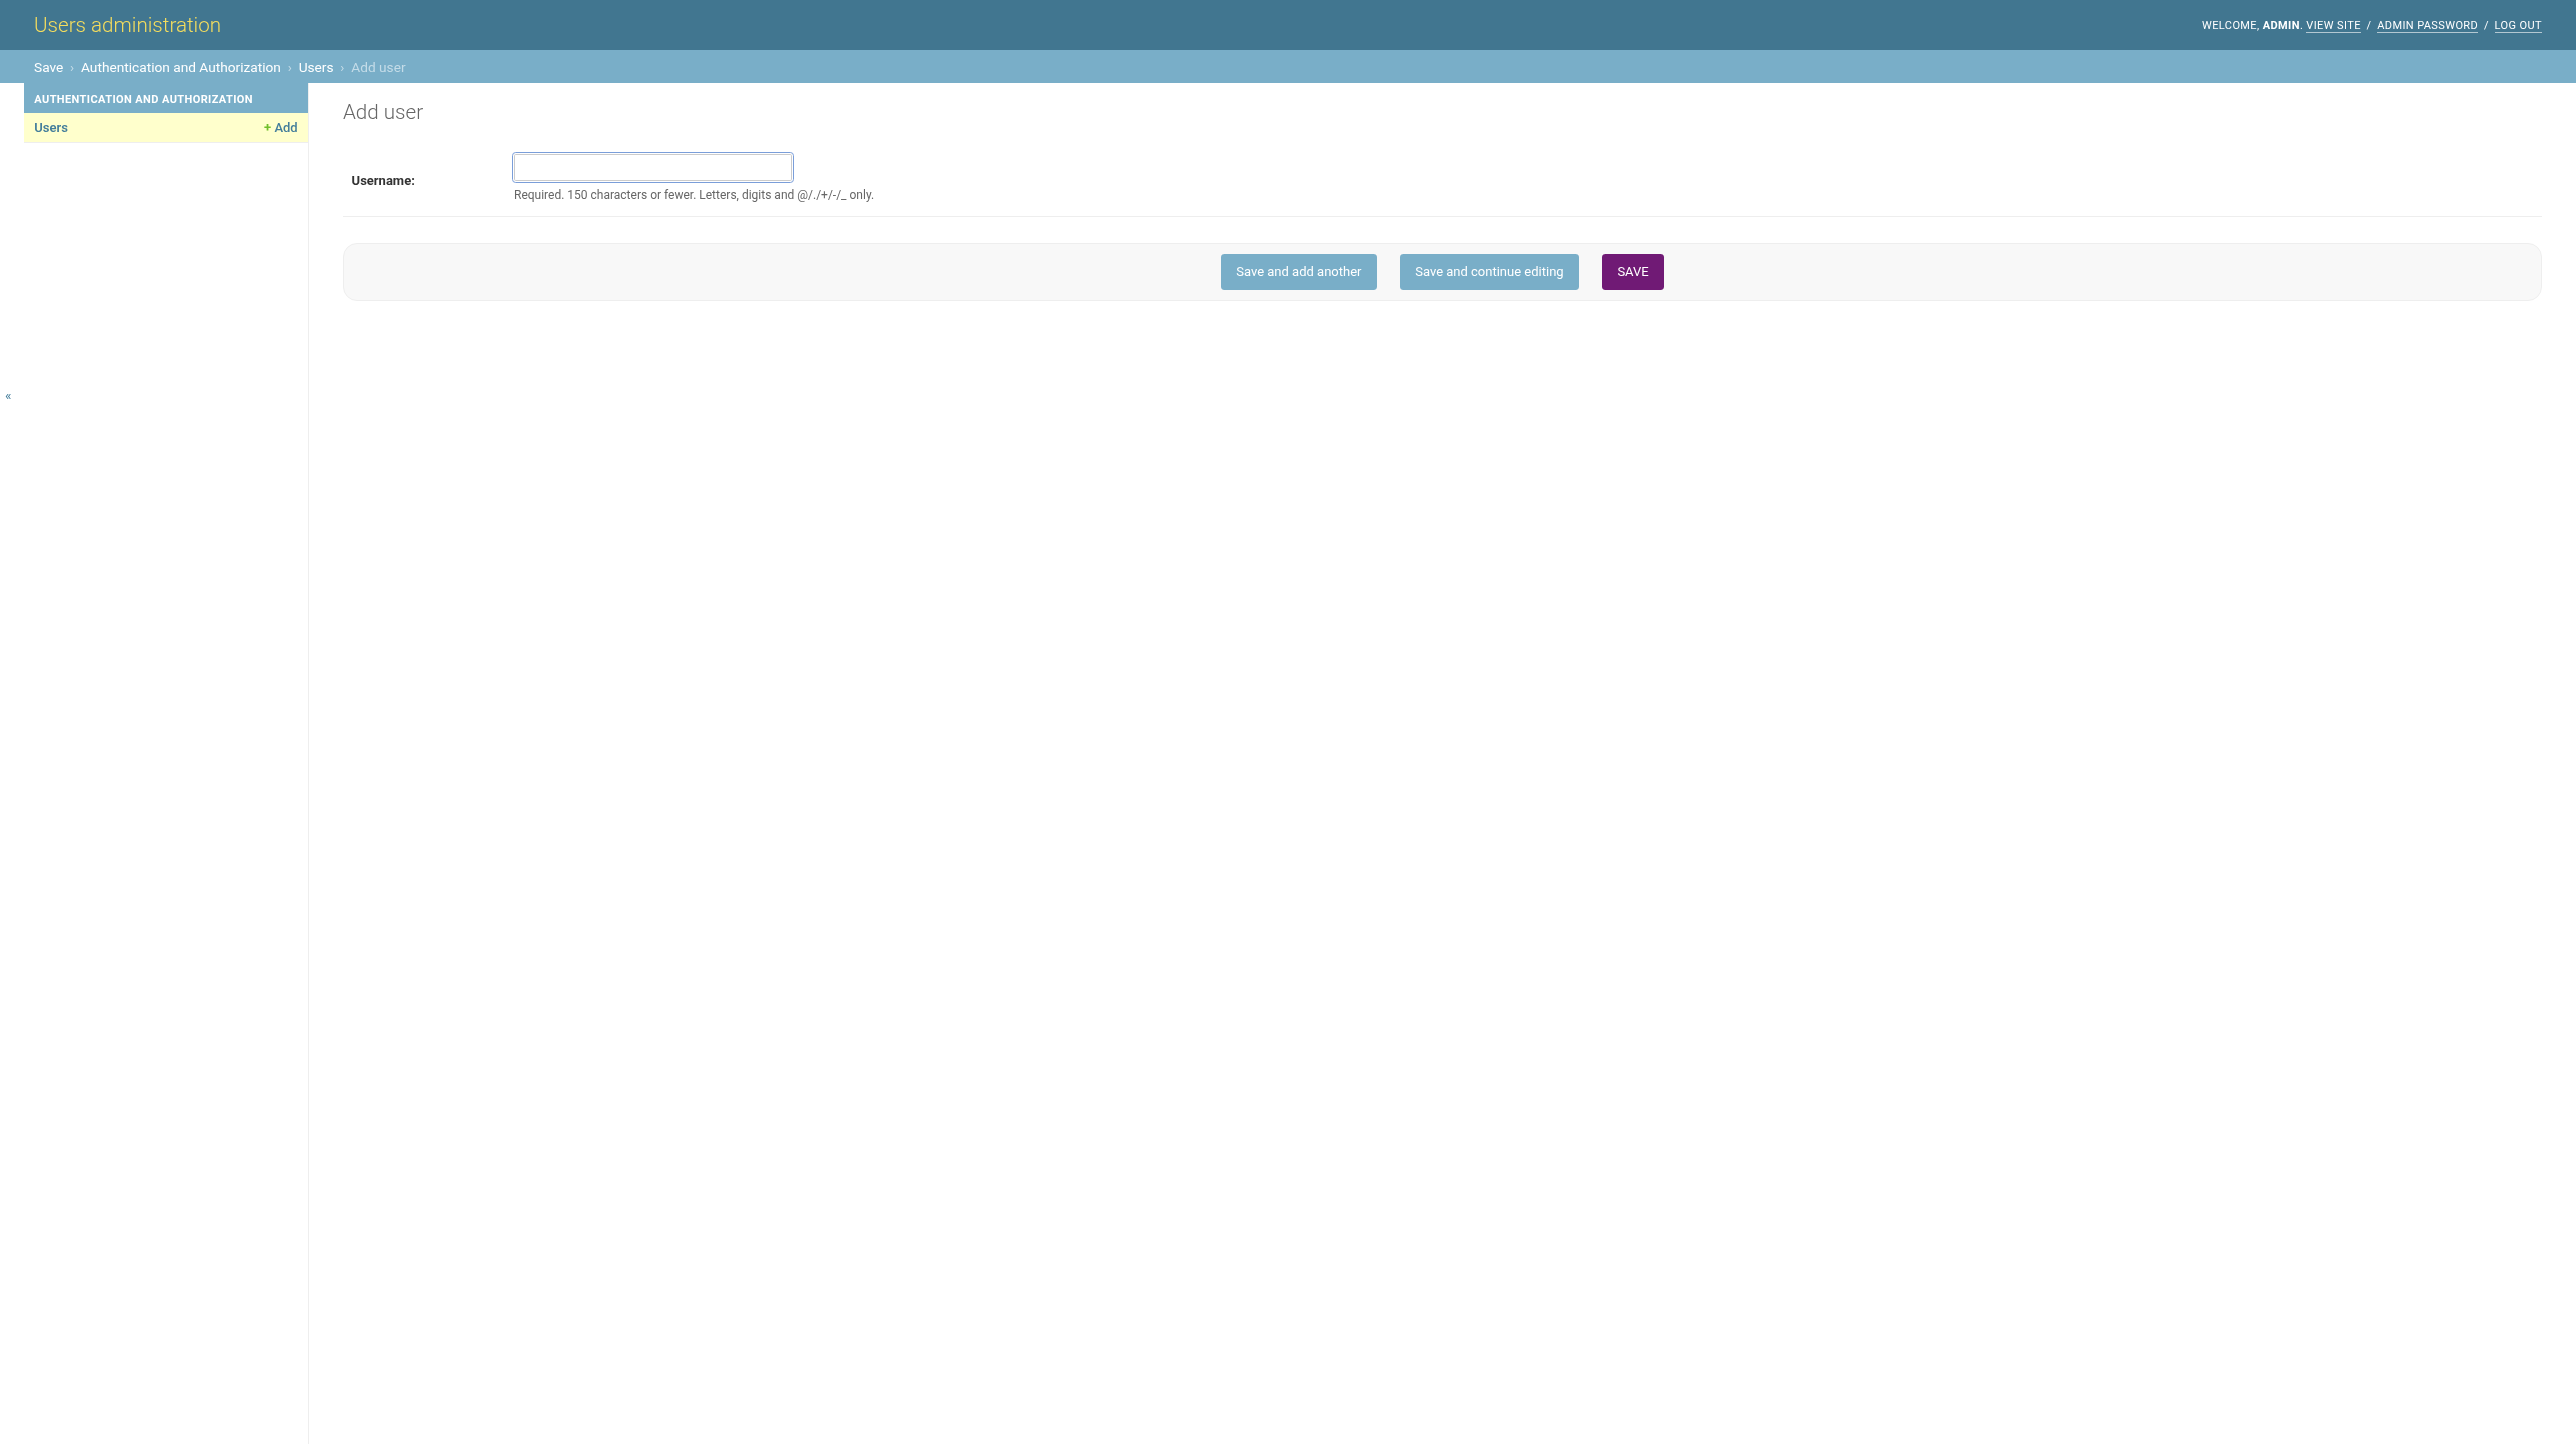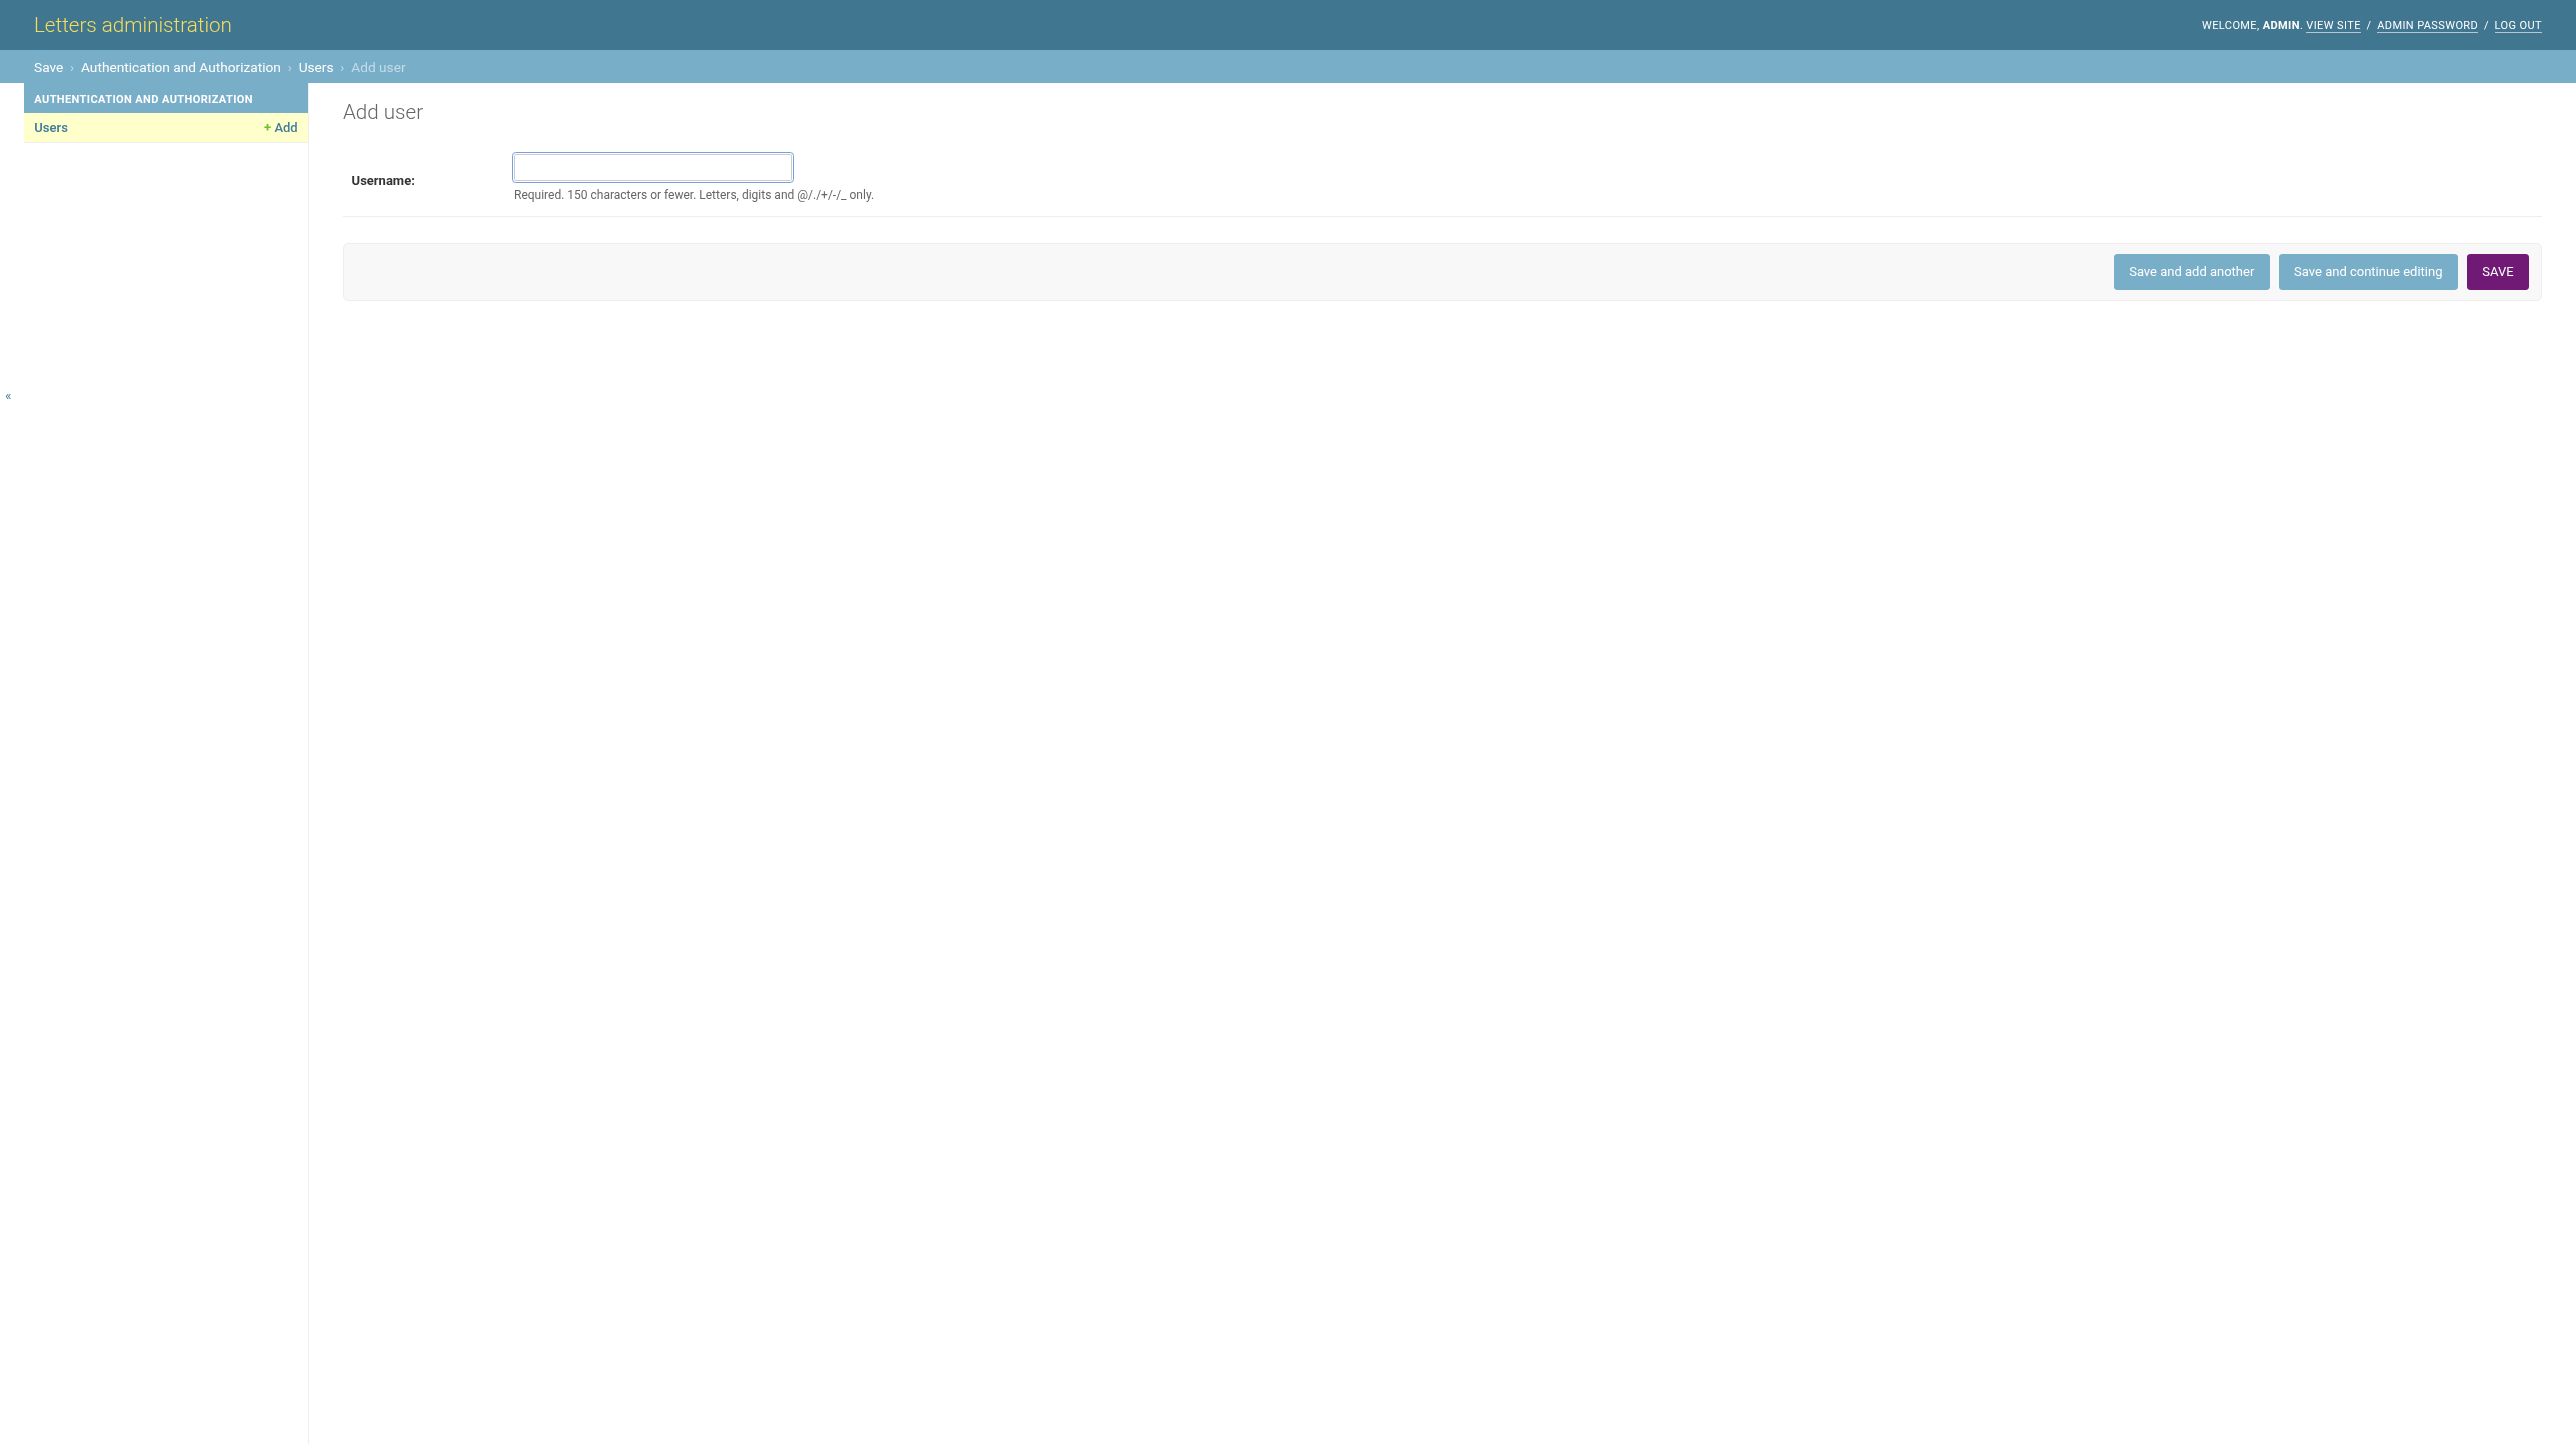--- a/index.html
+++ b/index.html
@@ -185,7 +185,7 @@
 
 <div id="header">
   <div id="branding">
-    <h1>Letters administration</h1>
+    <h1>Users administration</h1>
   </div>
   <div id="user-tools">
     <span>WELCOME, </span><strong>ADMIN</strong><span>. </span><a href="#">VIEW SITE</a><span class="sep"> / </span><a href="#">ADMIN PASSWORD</a><span class="sep"> / </span><a href="#">LOG OUT</a>

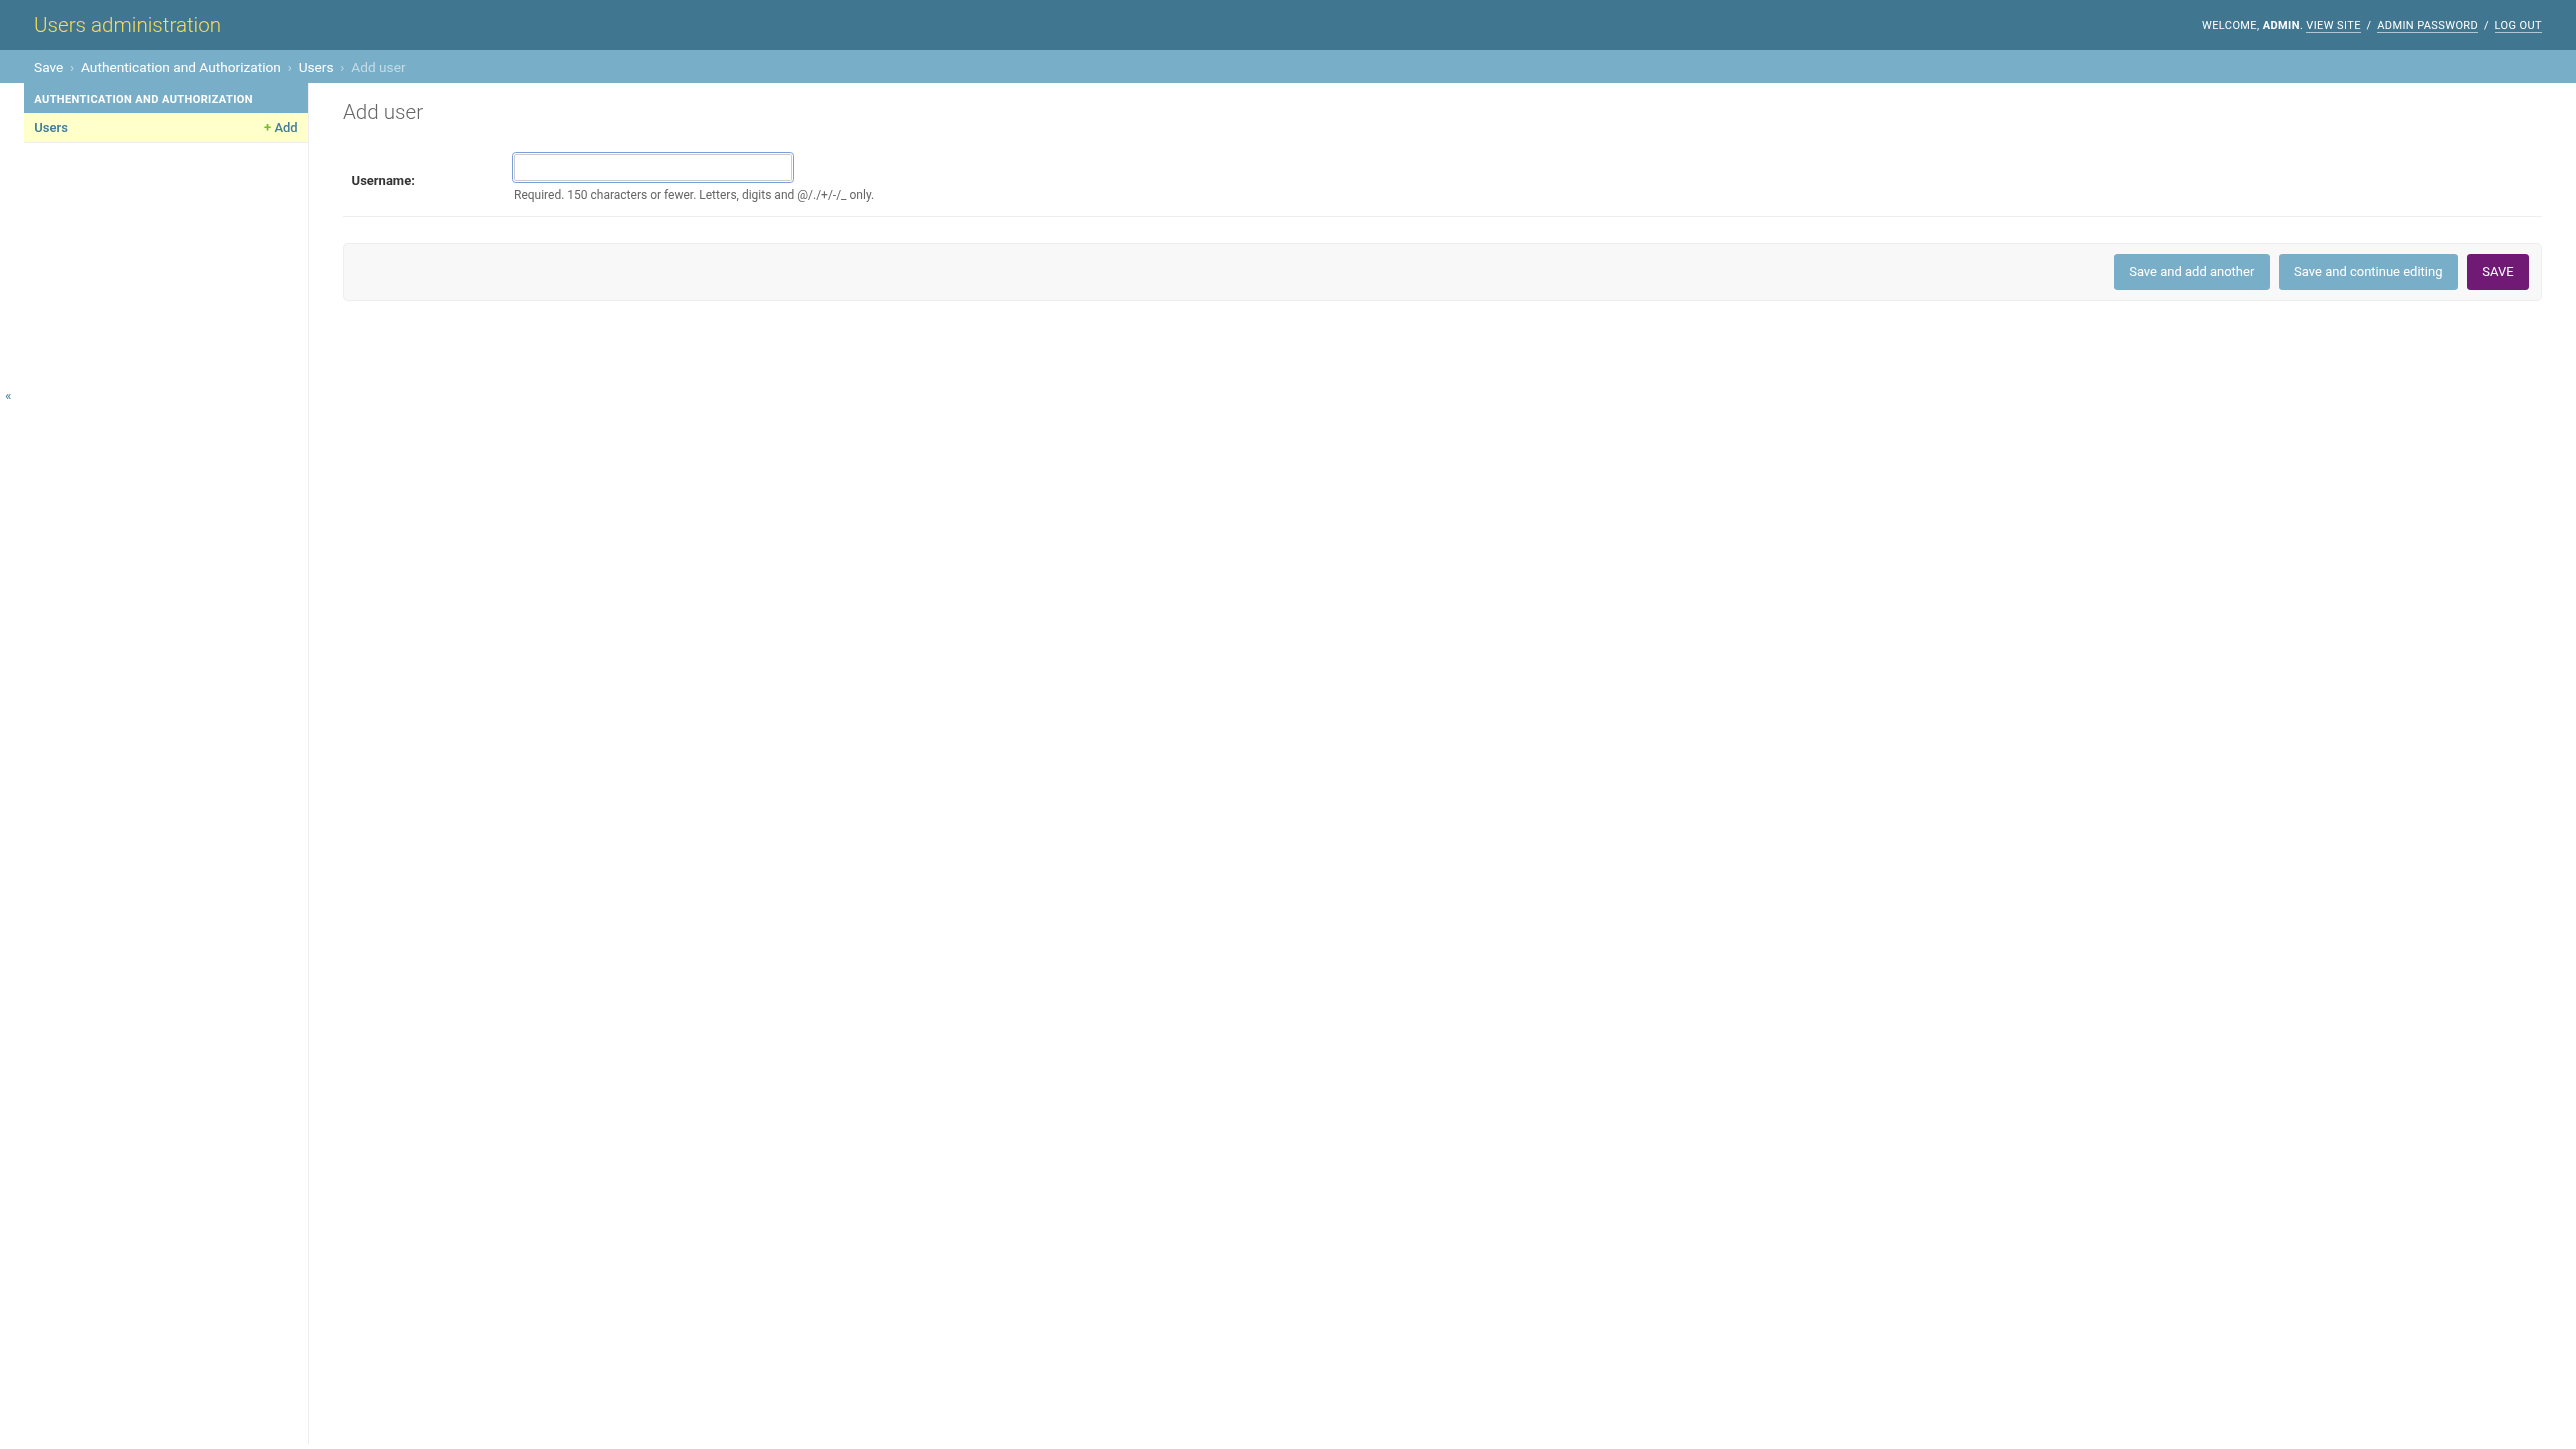--- a/index.html
+++ b/index.html
@@ -163,9 +163,9 @@
     border: 0.9px solid #eee;
     padding: 10.3px 12px;
     display: flex;
-    justify-content: flex-end;
-    gap: 9px;
-    border-radius: 5px;
+    justify-content: center;
+    gap: 23px;
+    border-radius: 14px;
   }
   .submit-row input,
   .submit-row button {

